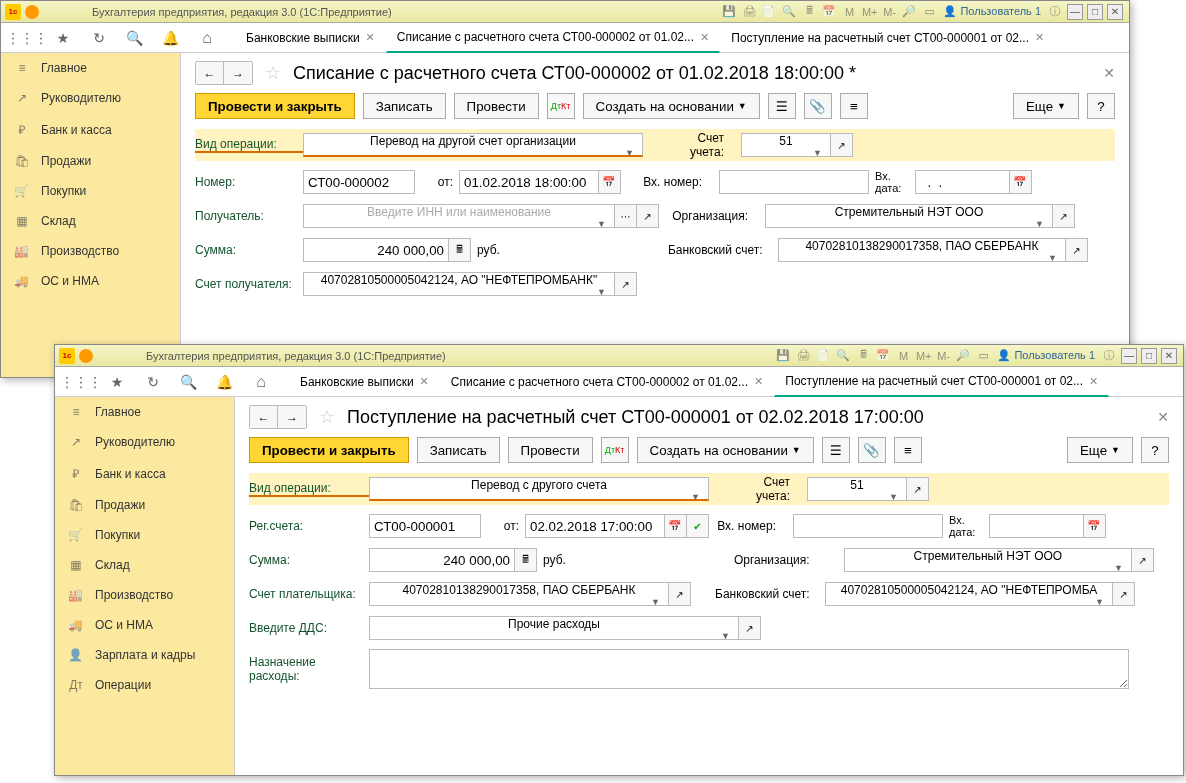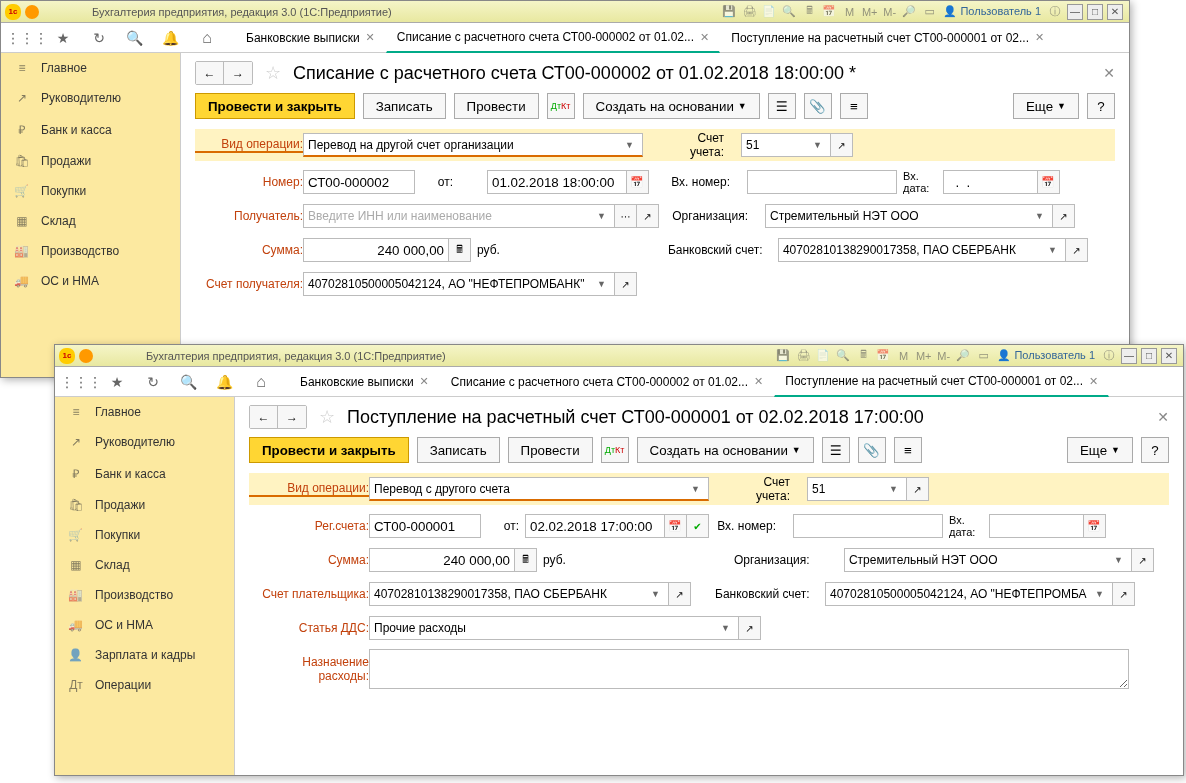--- a/index.html
+++ b/index.html
@@ -10,7 +10,7 @@
 .w2 { left: 54px; top: 344px; width: 1130px; height: 432px; }
 
 .titlebar { height: 22px; background: linear-gradient(#f5f5c8, #e8e8a0); border-bottom: 1px solid #aaa; display: flex; align-items: center; padding: 0 4px; font-size: 11px; color: #555; }
-.titlebar .logo { width:16px; height:16px; background:#ffcc00; border-radius:7px; font-size:8px; display:inline-flex; align-items:center; justify-content:center; color:#c00; font-weight:bold; margin-right:4px; }
+.titlebar .logo { width:16px; height:16px; background:#ffcc00; border-radius:2px; font-size:8px; display:inline-flex; align-items:center; justify-content:center; color:#c00; font-weight:bold; margin-right:4px; }
 .titlebar .drop { width:14px; height:14px; background:#f90; border-radius:50%; margin-right:6px; display:inline-block; }
 .titlebar .title-text { flex:0 0 auto;padding-left:47px; }
 .titlebar .spacer { flex:1; }

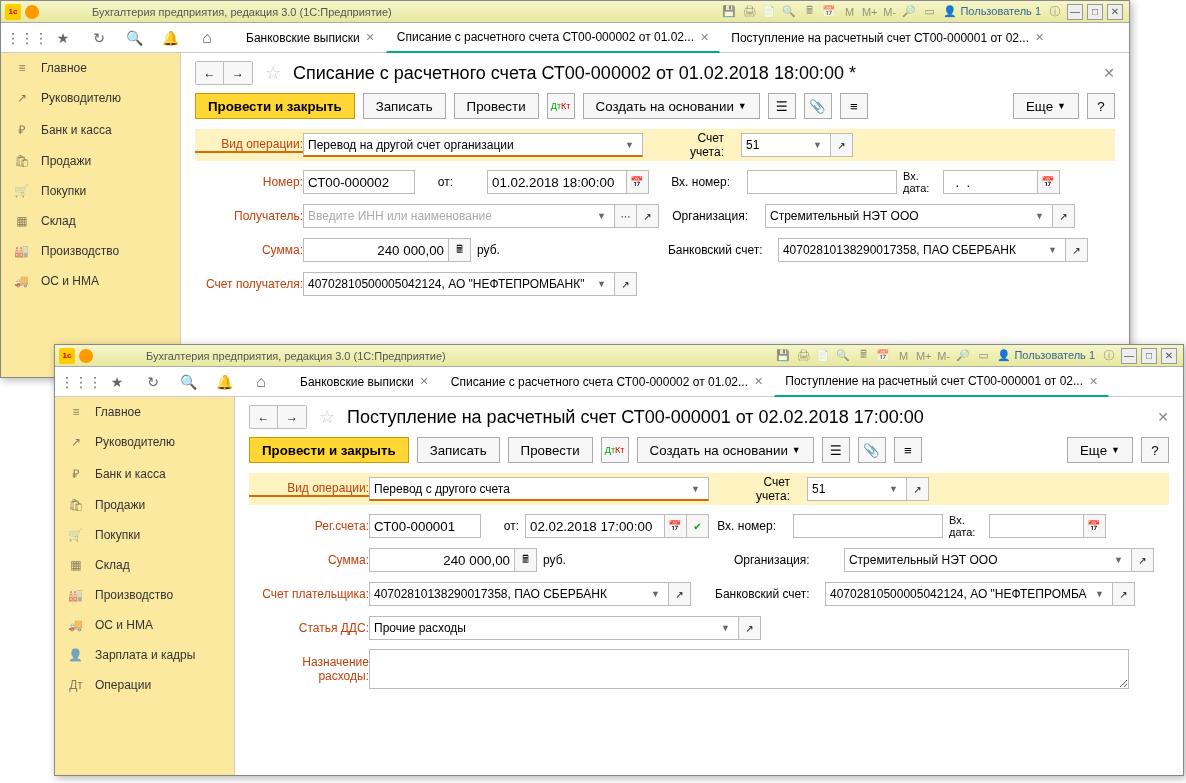--- a/index.html
+++ b/index.html
@@ -50,7 +50,7 @@
 
 .form-row { display:flex; align-items:center; margin-bottom:8px; min-height:26px; }
 .form-row.hl { background:#fff3c2; padding:2px 0; }
-.lbl { width:108px; color:#c2410c;text-align:right; }
+.lbl { width:108px; color:#14532d; }
 .lbl2 { width:78px; text-align:right; padding-right:17px; }
 .lbl3 { width:44px; text-align:right; padding-right:6px; }
 .inp { height:24px; border:1px solid #bbb; padding:0 4px; background:#fff; }

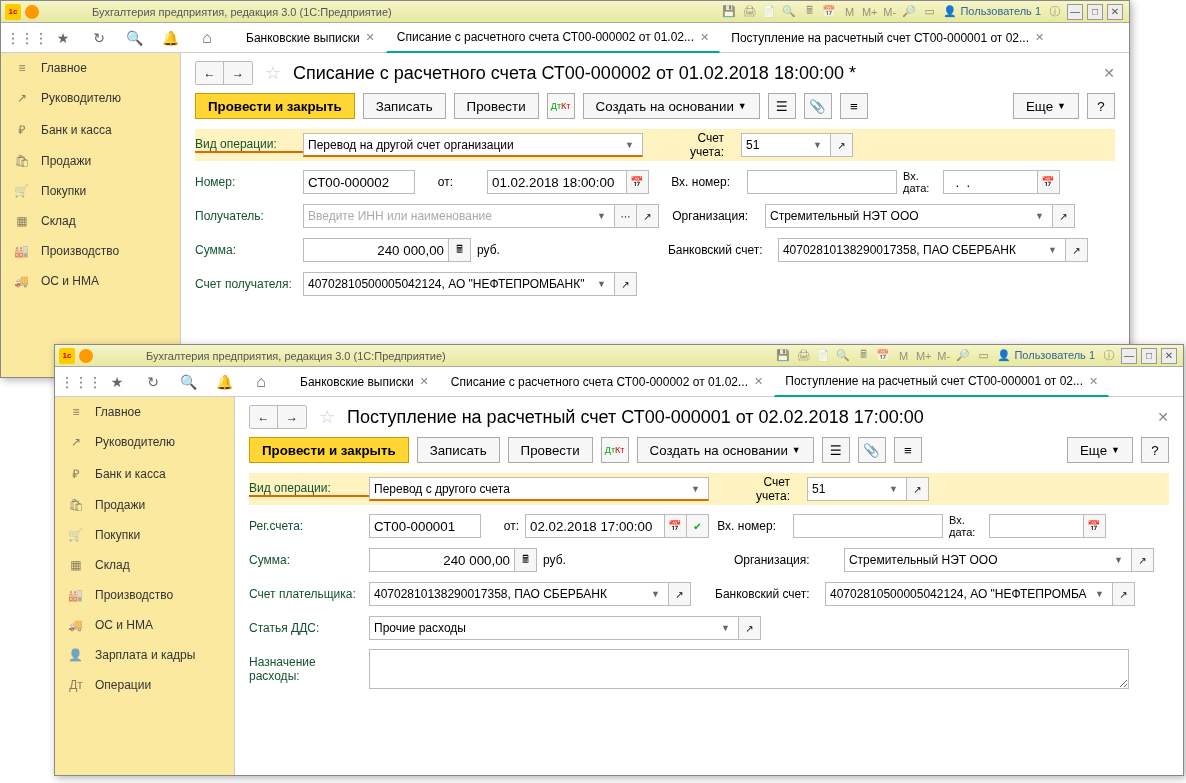--- a/index.html
+++ b/index.html
@@ -53,7 +53,7 @@
 .lbl { width:108px; color:#14532d; }
 .lbl2 { width:78px; text-align:right; padding-right:17px; }
 .lbl3 { width:44px; text-align:right; padding-right:6px; }
-.inp { height:24px; border:1px solid #bbb; padding:0 4px; background:#fff; }
+.inp { height:24px; border:1px solid #bbb; padding:0 4px; background:#fff;flex-direction:column; }
 .inp.sel { display:flex; align-items:center; }
 .inp .caret-d { margin-left:auto; font-size:9px; color:#666; padding:0 4px; cursor:pointer; }
 .sq { width:22px; height:24px; border:1px solid #bbb; border-left:none; display:inline-flex; align-items:center; justify-content:center; font-size:10px; cursor:pointer; background:#f7f7f7; }

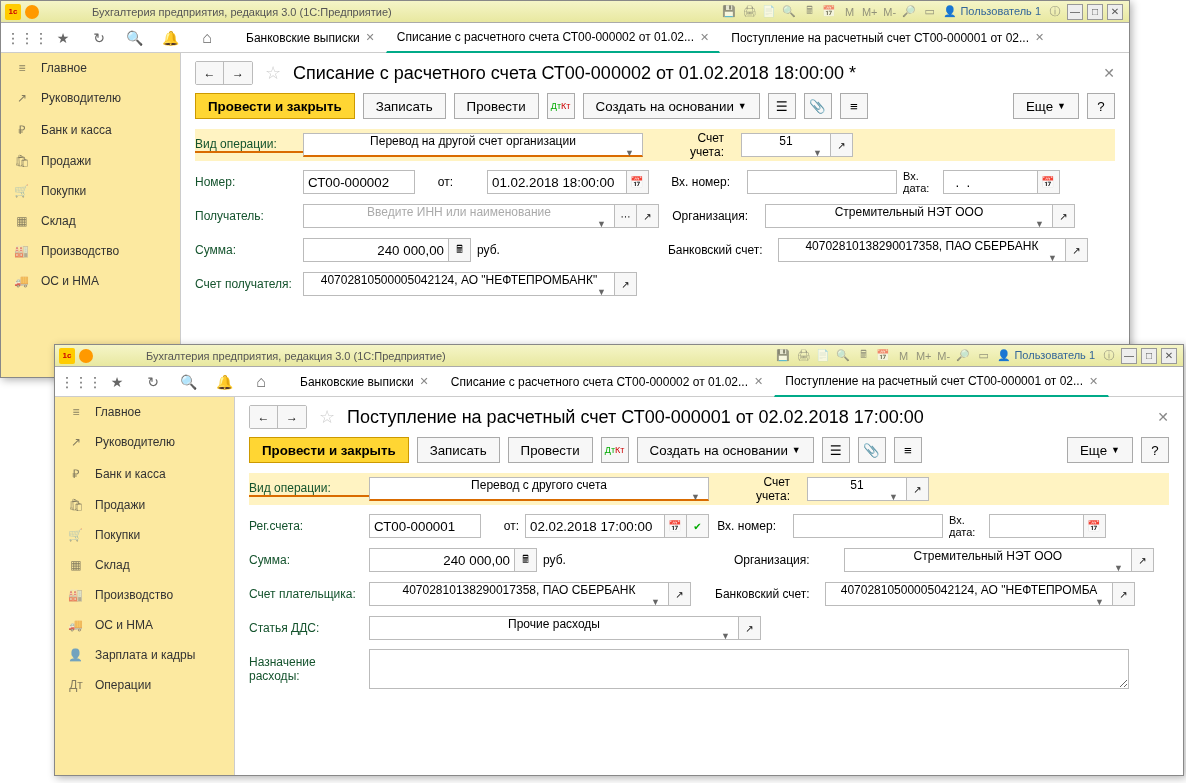--- a/index.html
+++ b/index.html
@@ -197,7 +197,7 @@
         <div class="lbl">Номер:</div>
         <input class="inp" style="width: 112px;" value="СТ00-000002">
         <div class="lbl3">от:</div>
-        <input class="inp" style="width: 140px; margin-left: 28px;" value="01.02.2018 18:00:00">
+        <input class="inp" style="width: 140px;" value="01.02.2018 18:00:00">
         <div class="sq cal-icon"></div>
         <div class="lbl2" style="margin-left:20px">Вх. номер:</div>
         <input class="inp" style="width: 150px;">

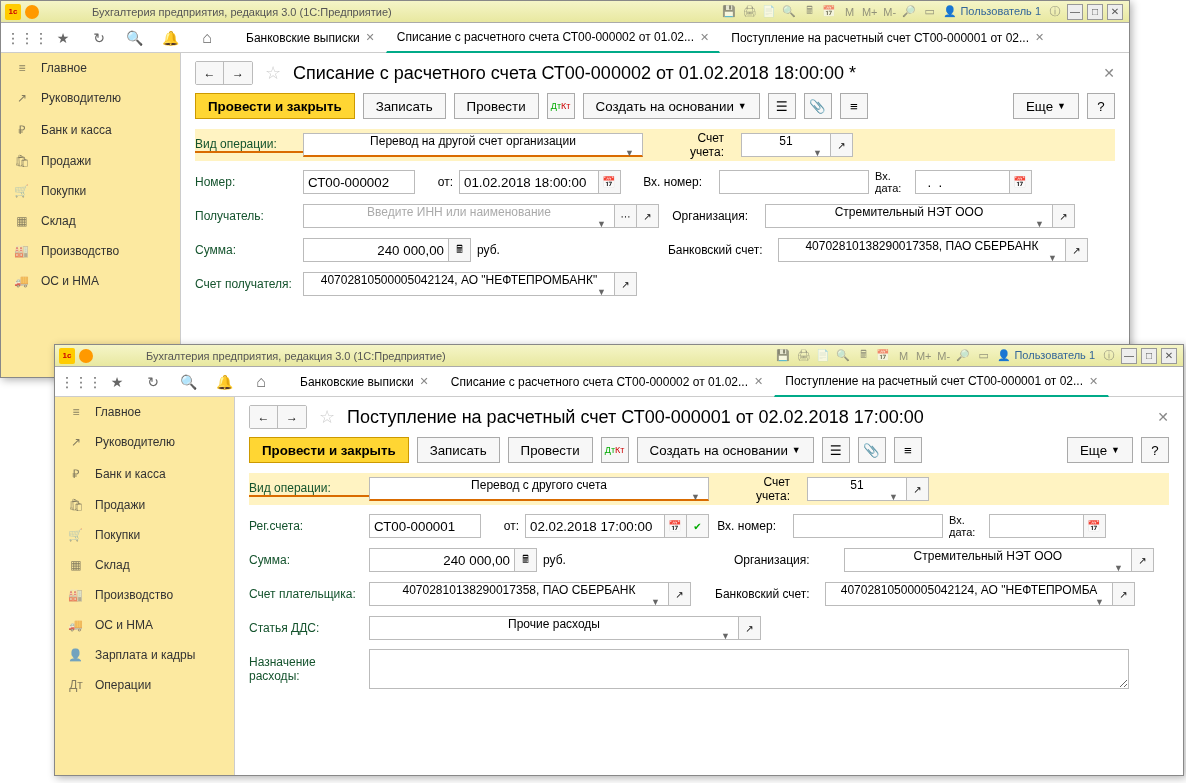--- a/index.html
+++ b/index.html
@@ -425,7 +425,7 @@
       </div>
 
       <div class="form-row">
-        <div class="lbl" style="width:120px">Статья ДДС:</div>
+        <div class="lbl" style="width:120px">Введите ДДС:</div>
         <div class="inp sel" style="width:370px">
             <span>Прочие расходы</span>
             <span class="caret-d">▼</span>

